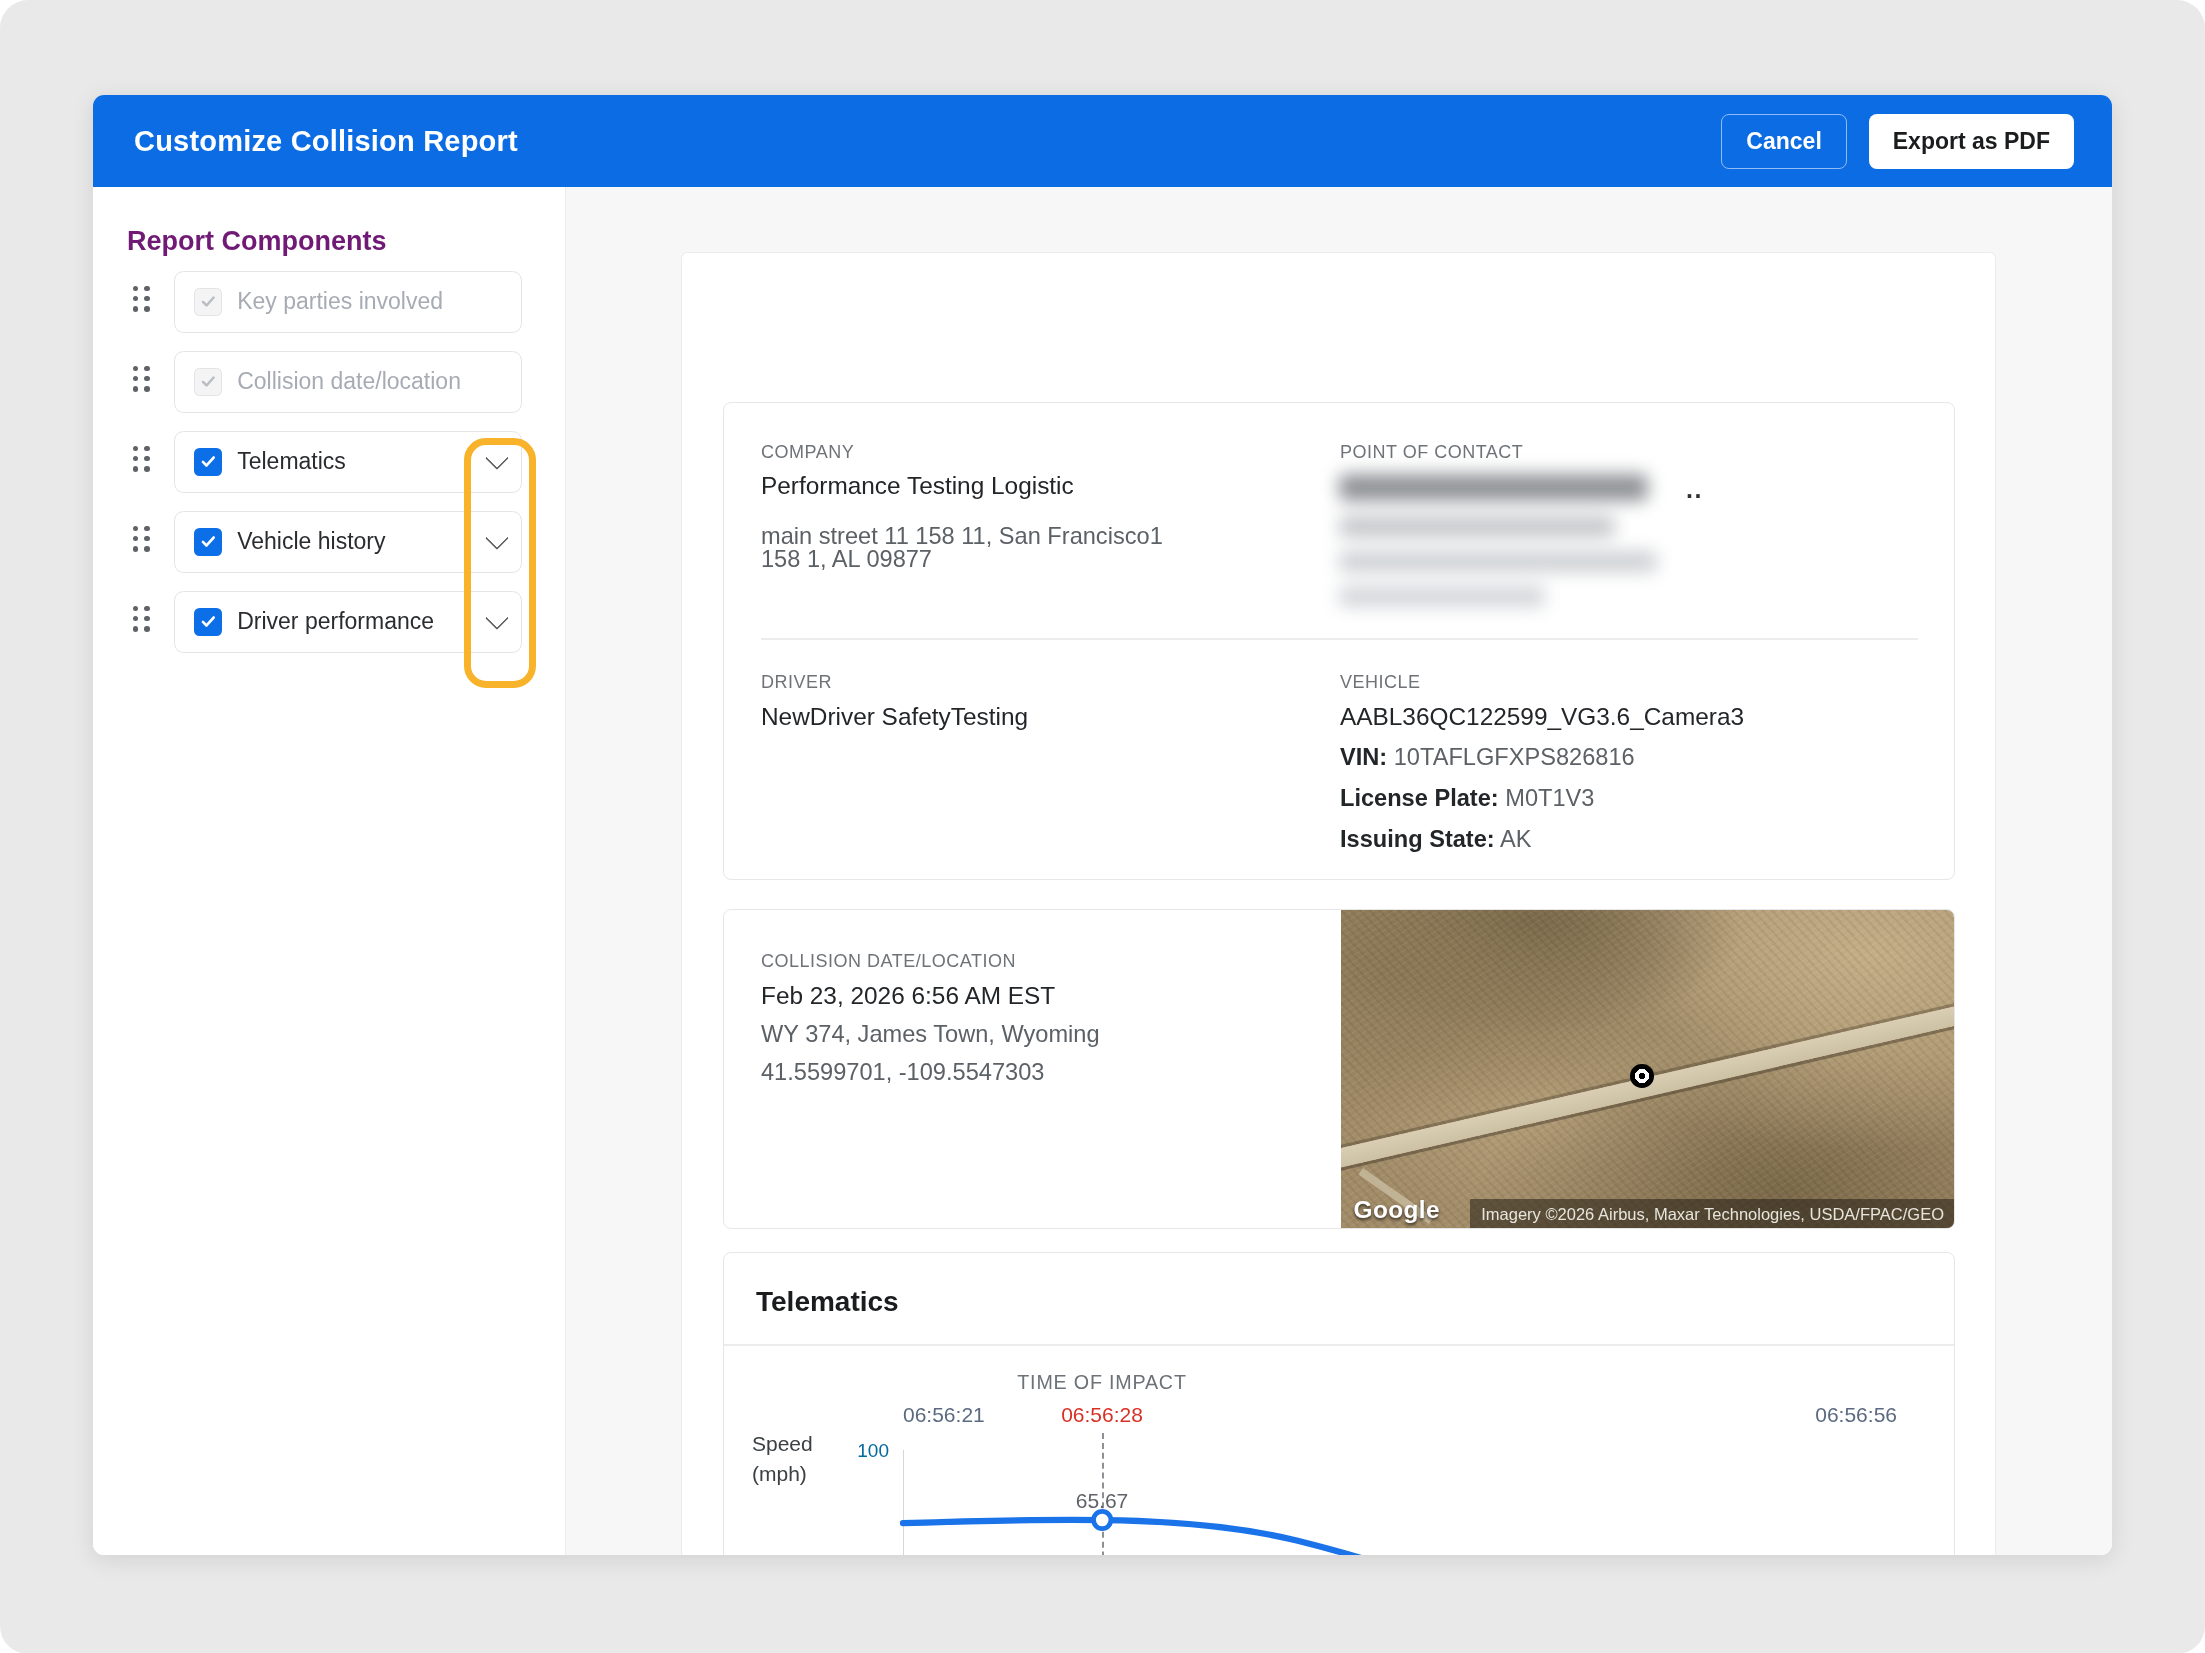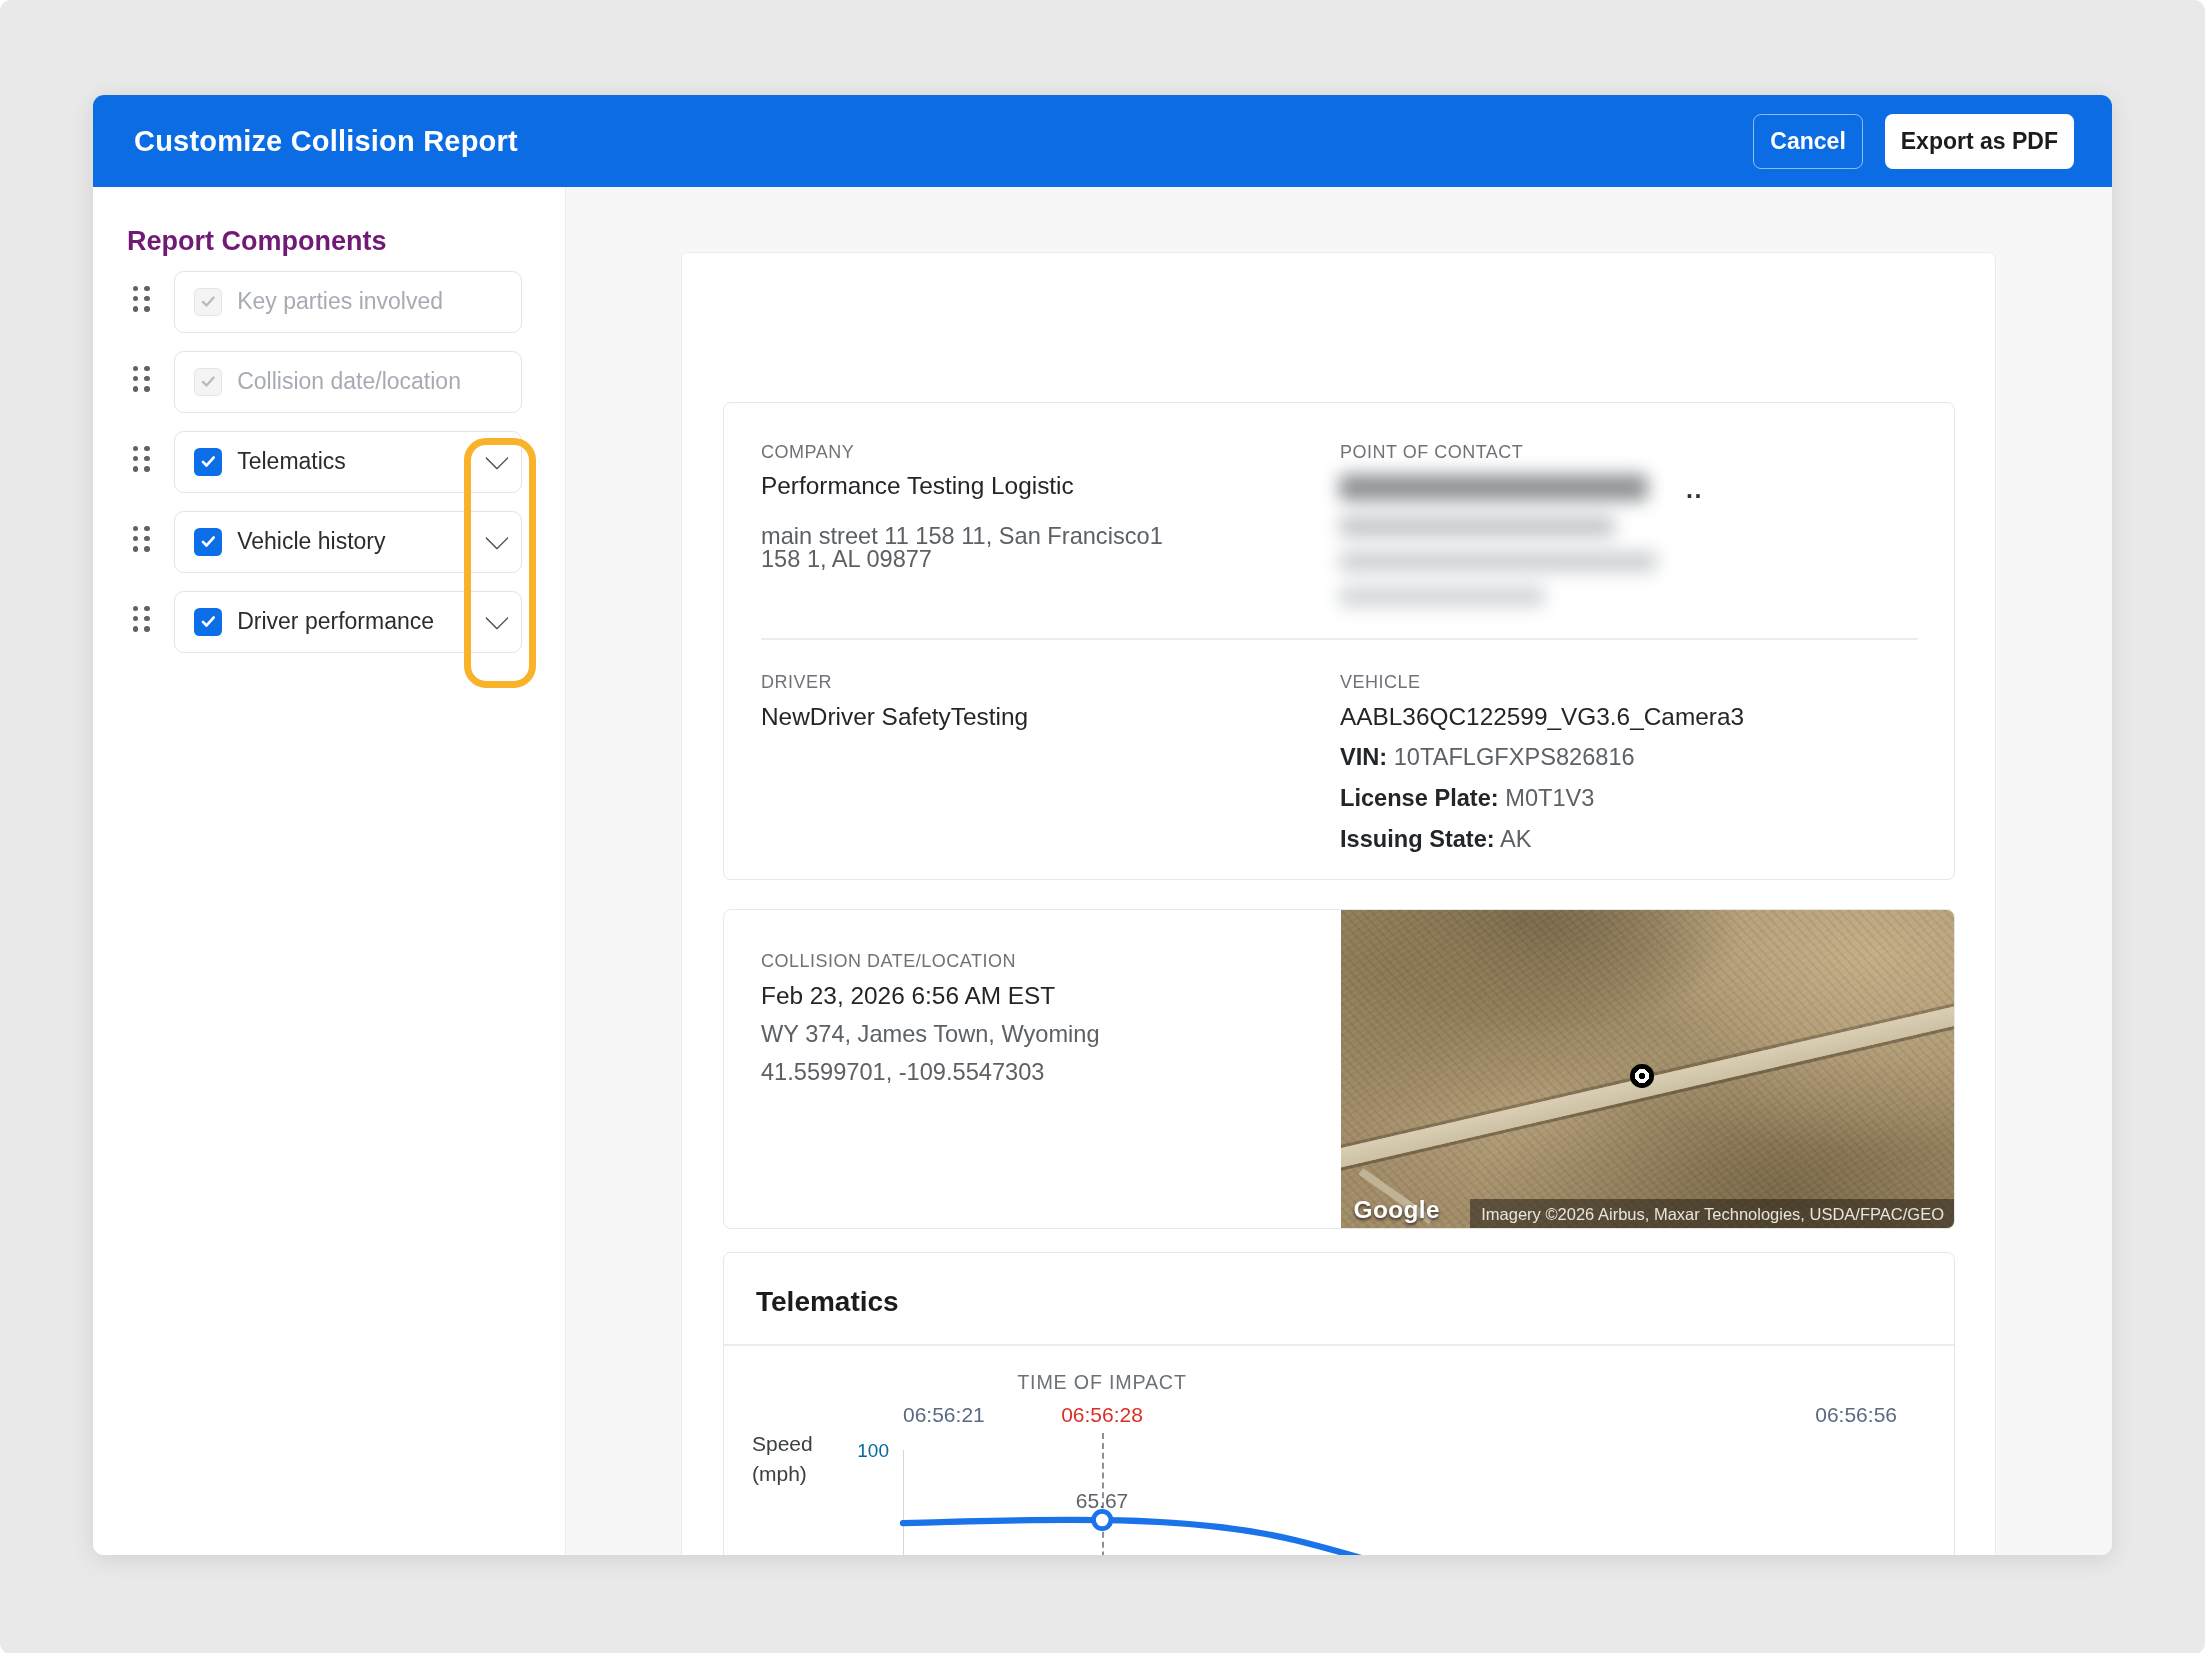--- a/index.html
+++ b/index.html
@@ -4,7 +4,7 @@
 <style>
   * { margin:0; padding:0; box-sizing:border-box; }
   html,body { width:2205px; height:1654px; background:#fff; font-family:"Liberation Sans", sans-serif; }
-  .stage { position:absolute; inset:0; width:2205px; height:1654px; background:#e9e9e9; border-radius:11px; overflow:hidden; }
+  .stage { position:absolute; inset:0; width:2205px; height:1654px; background:#e9e9e9; border-radius:28px; overflow:hidden; }
 
   
   .window { position:absolute; left:93px; top:95px; width:2019px; height:1460px;

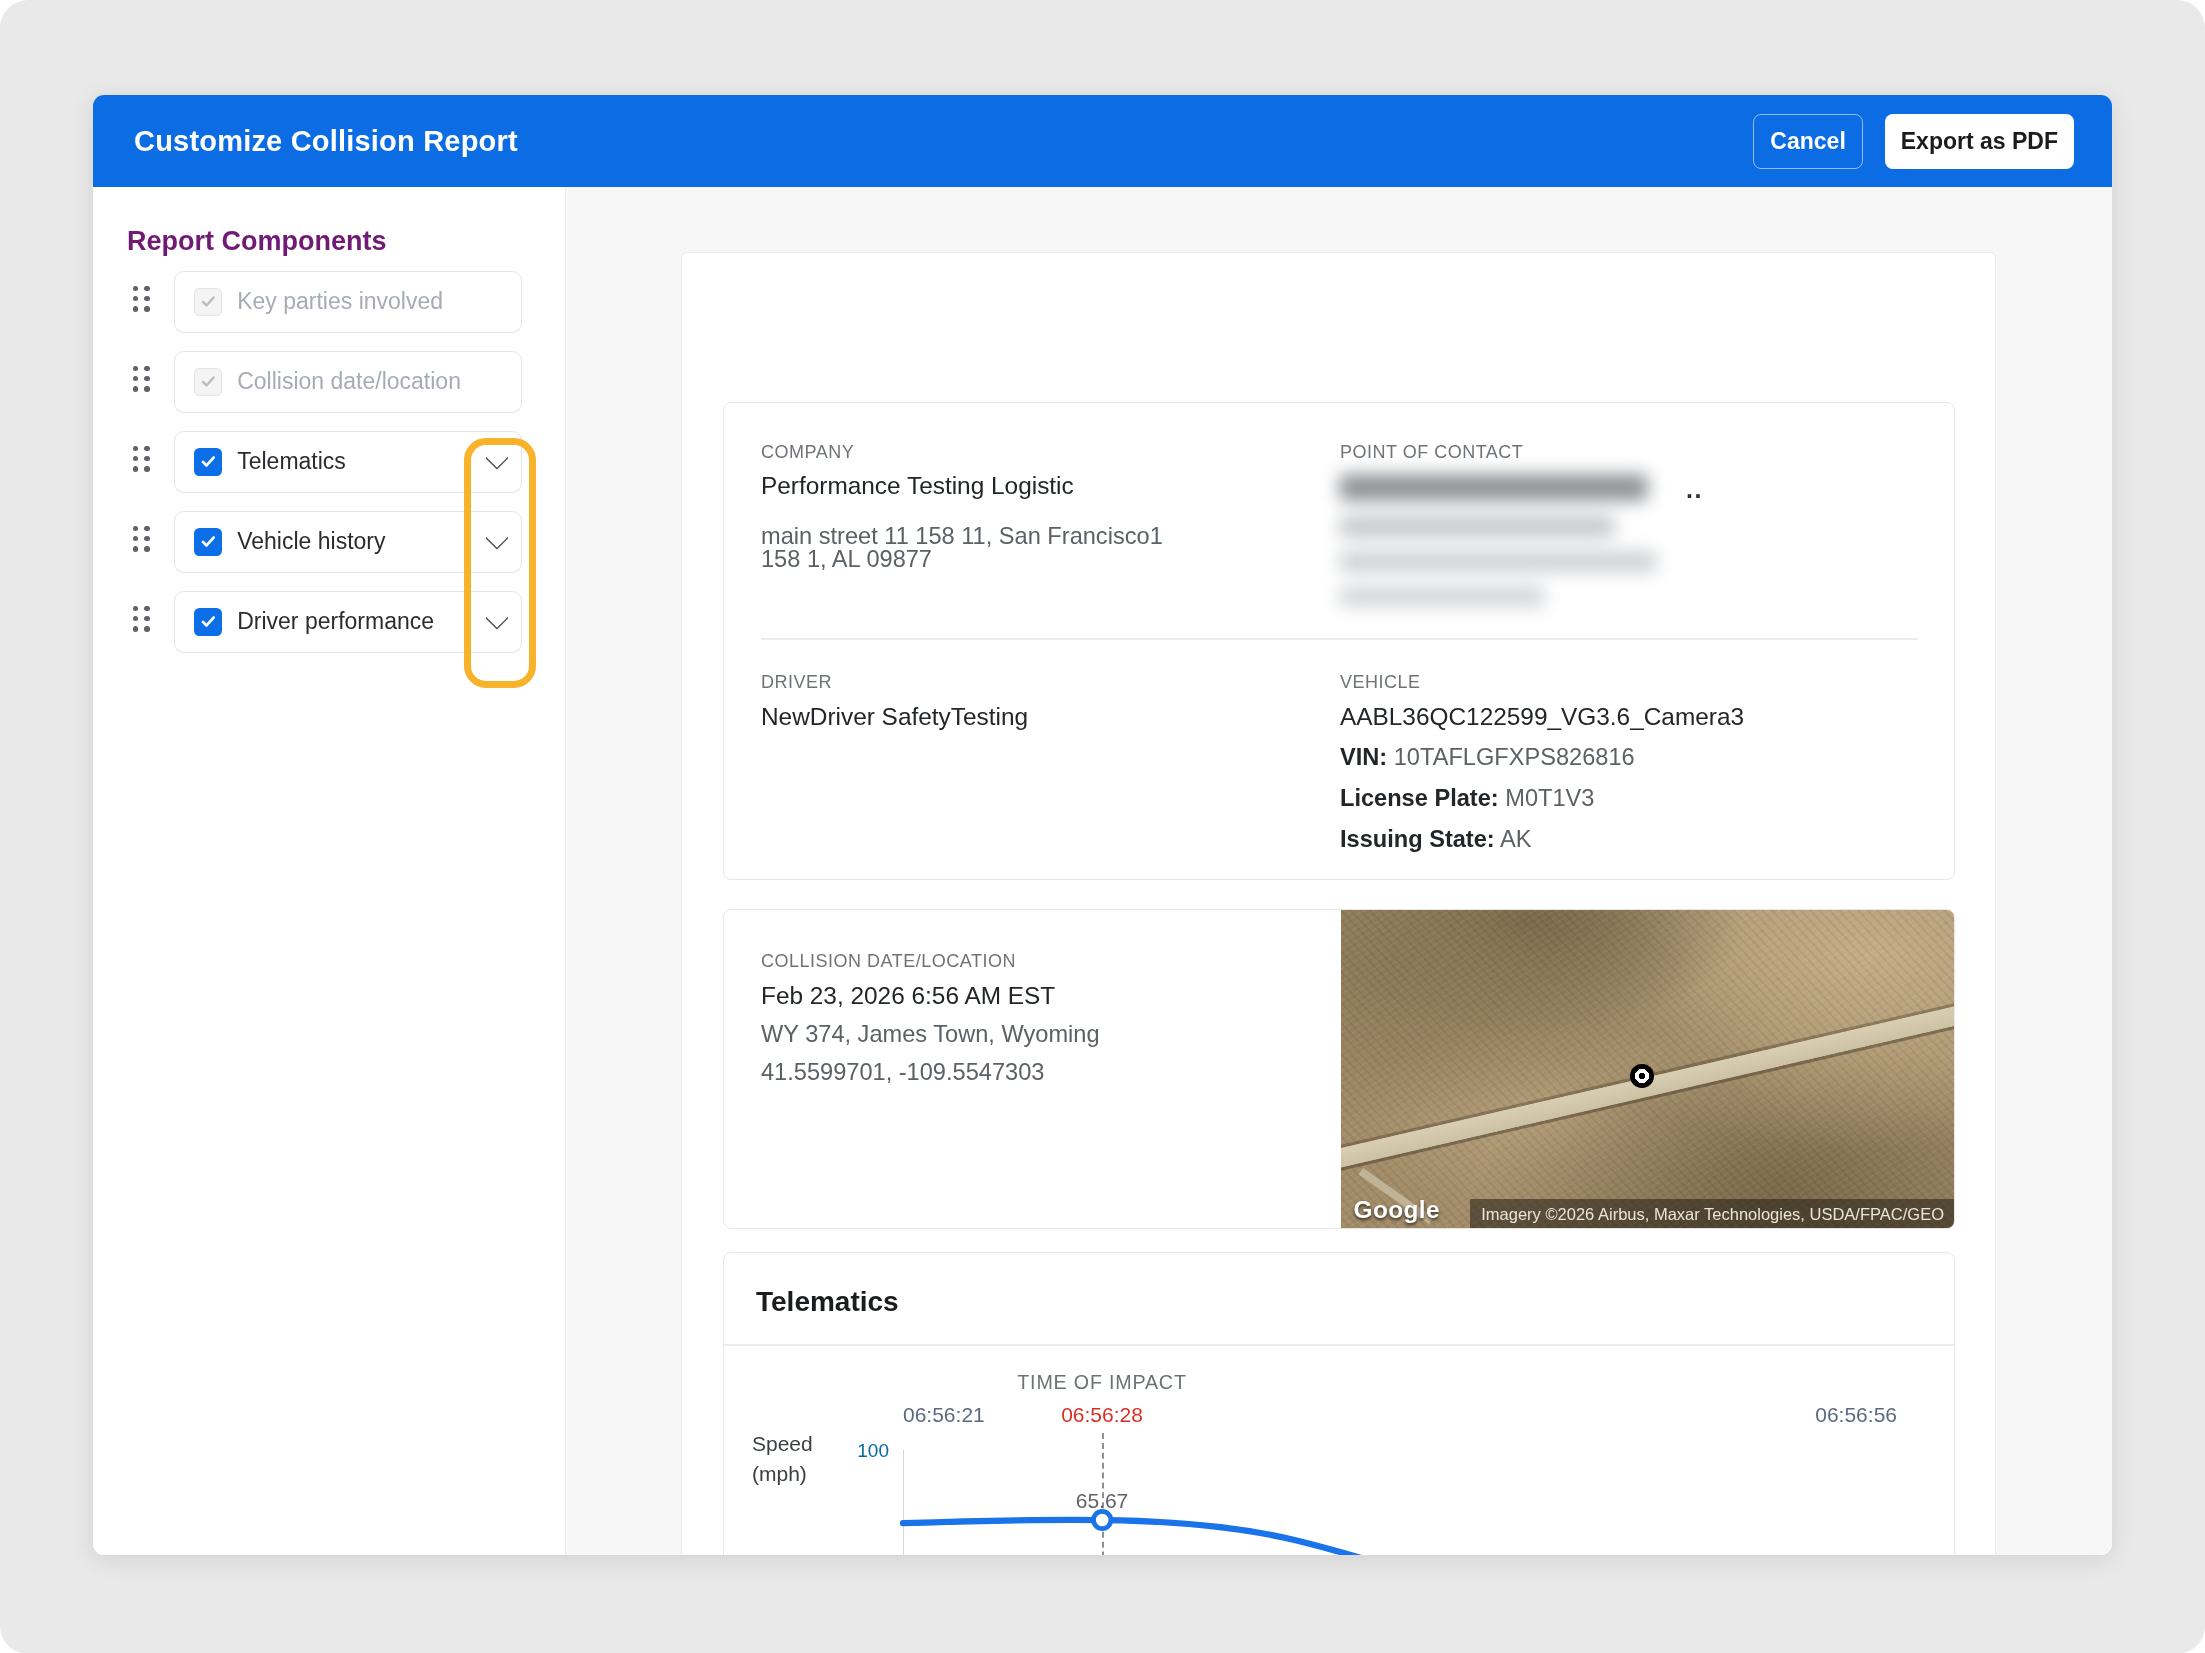--- a/index.html
+++ b/index.html
@@ -15,7 +15,7 @@
   .hdr { height:92px; flex:0 0 92px; background:#0b6ce4; display:flex; align-items:center; padding:0 38px 0 41px; }
   .hdr-title { color:#fff; font-size:29px; font-weight:700; letter-spacing:0.2px; }
   .hdr-sp { flex:1; }
-  .btn { height:55px; border-radius:7.9px; font-size:23px; font-weight:700; display:flex; align-items:center; padding:0 16px; cursor:pointer; }
+  .btn { height:55px; border-radius:7.9px; font-size:23px; font-weight:700; display:flex; align-items:center; padding:0 24px; cursor:pointer; }
   .btn-cancel { color:#fff; border:1.6px solid rgba(255,255,255,0.55); background:transparent; margin-right:22px; }
   .btn-export { color:#1b1c1e; background:#fff; border:none; }
 

